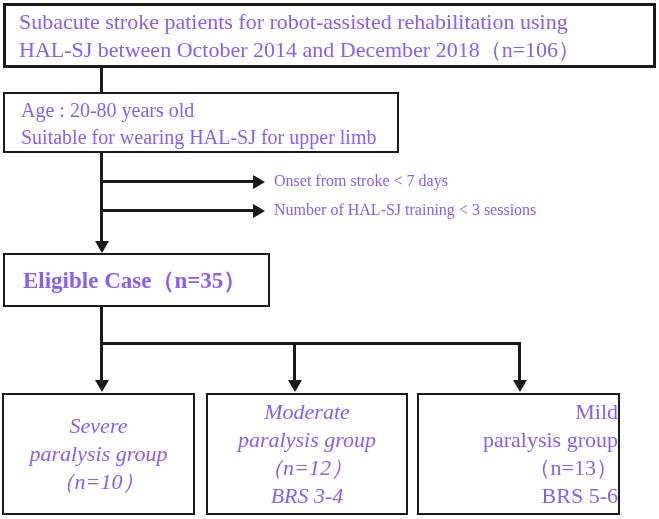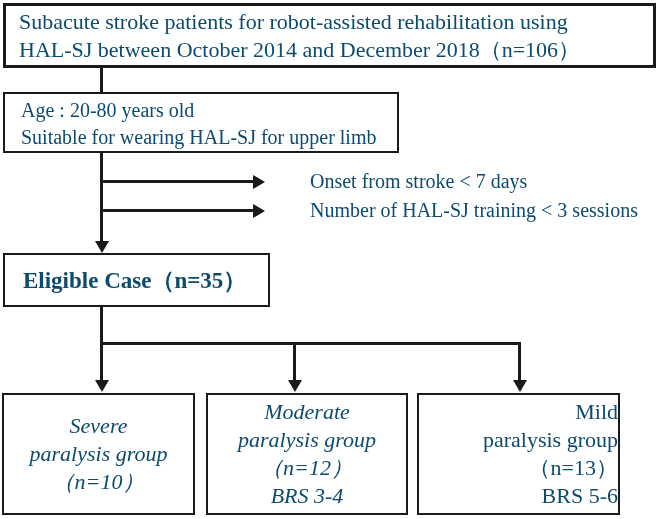--- a/index.html
+++ b/index.html
@@ -13,7 +13,7 @@
     height: 519px;
     background: #ffffff;
     font-family: "Liberation Serif", "DejaVu Serif", serif;
-    color: #0c4a6e;
+    color: #8b5cf6;
     overflow: hidden;
   }
   .box {

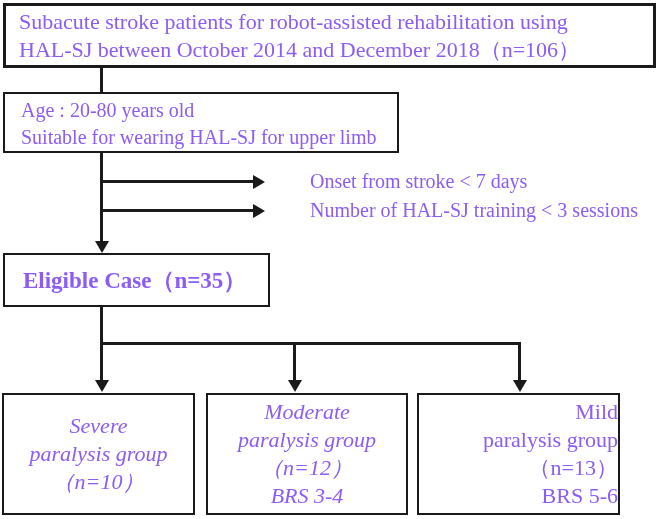--- a/index.html
+++ b/index.html
@@ -91,10 +91,9 @@
   }
   .excl-label {
     position: absolute;
-    font-size: 20px;
+    font-size: 16px;
     line-height: 26px;
     white-space: nowrap;
-    margin-left: 36px;
   }
 </style>
 </head>

